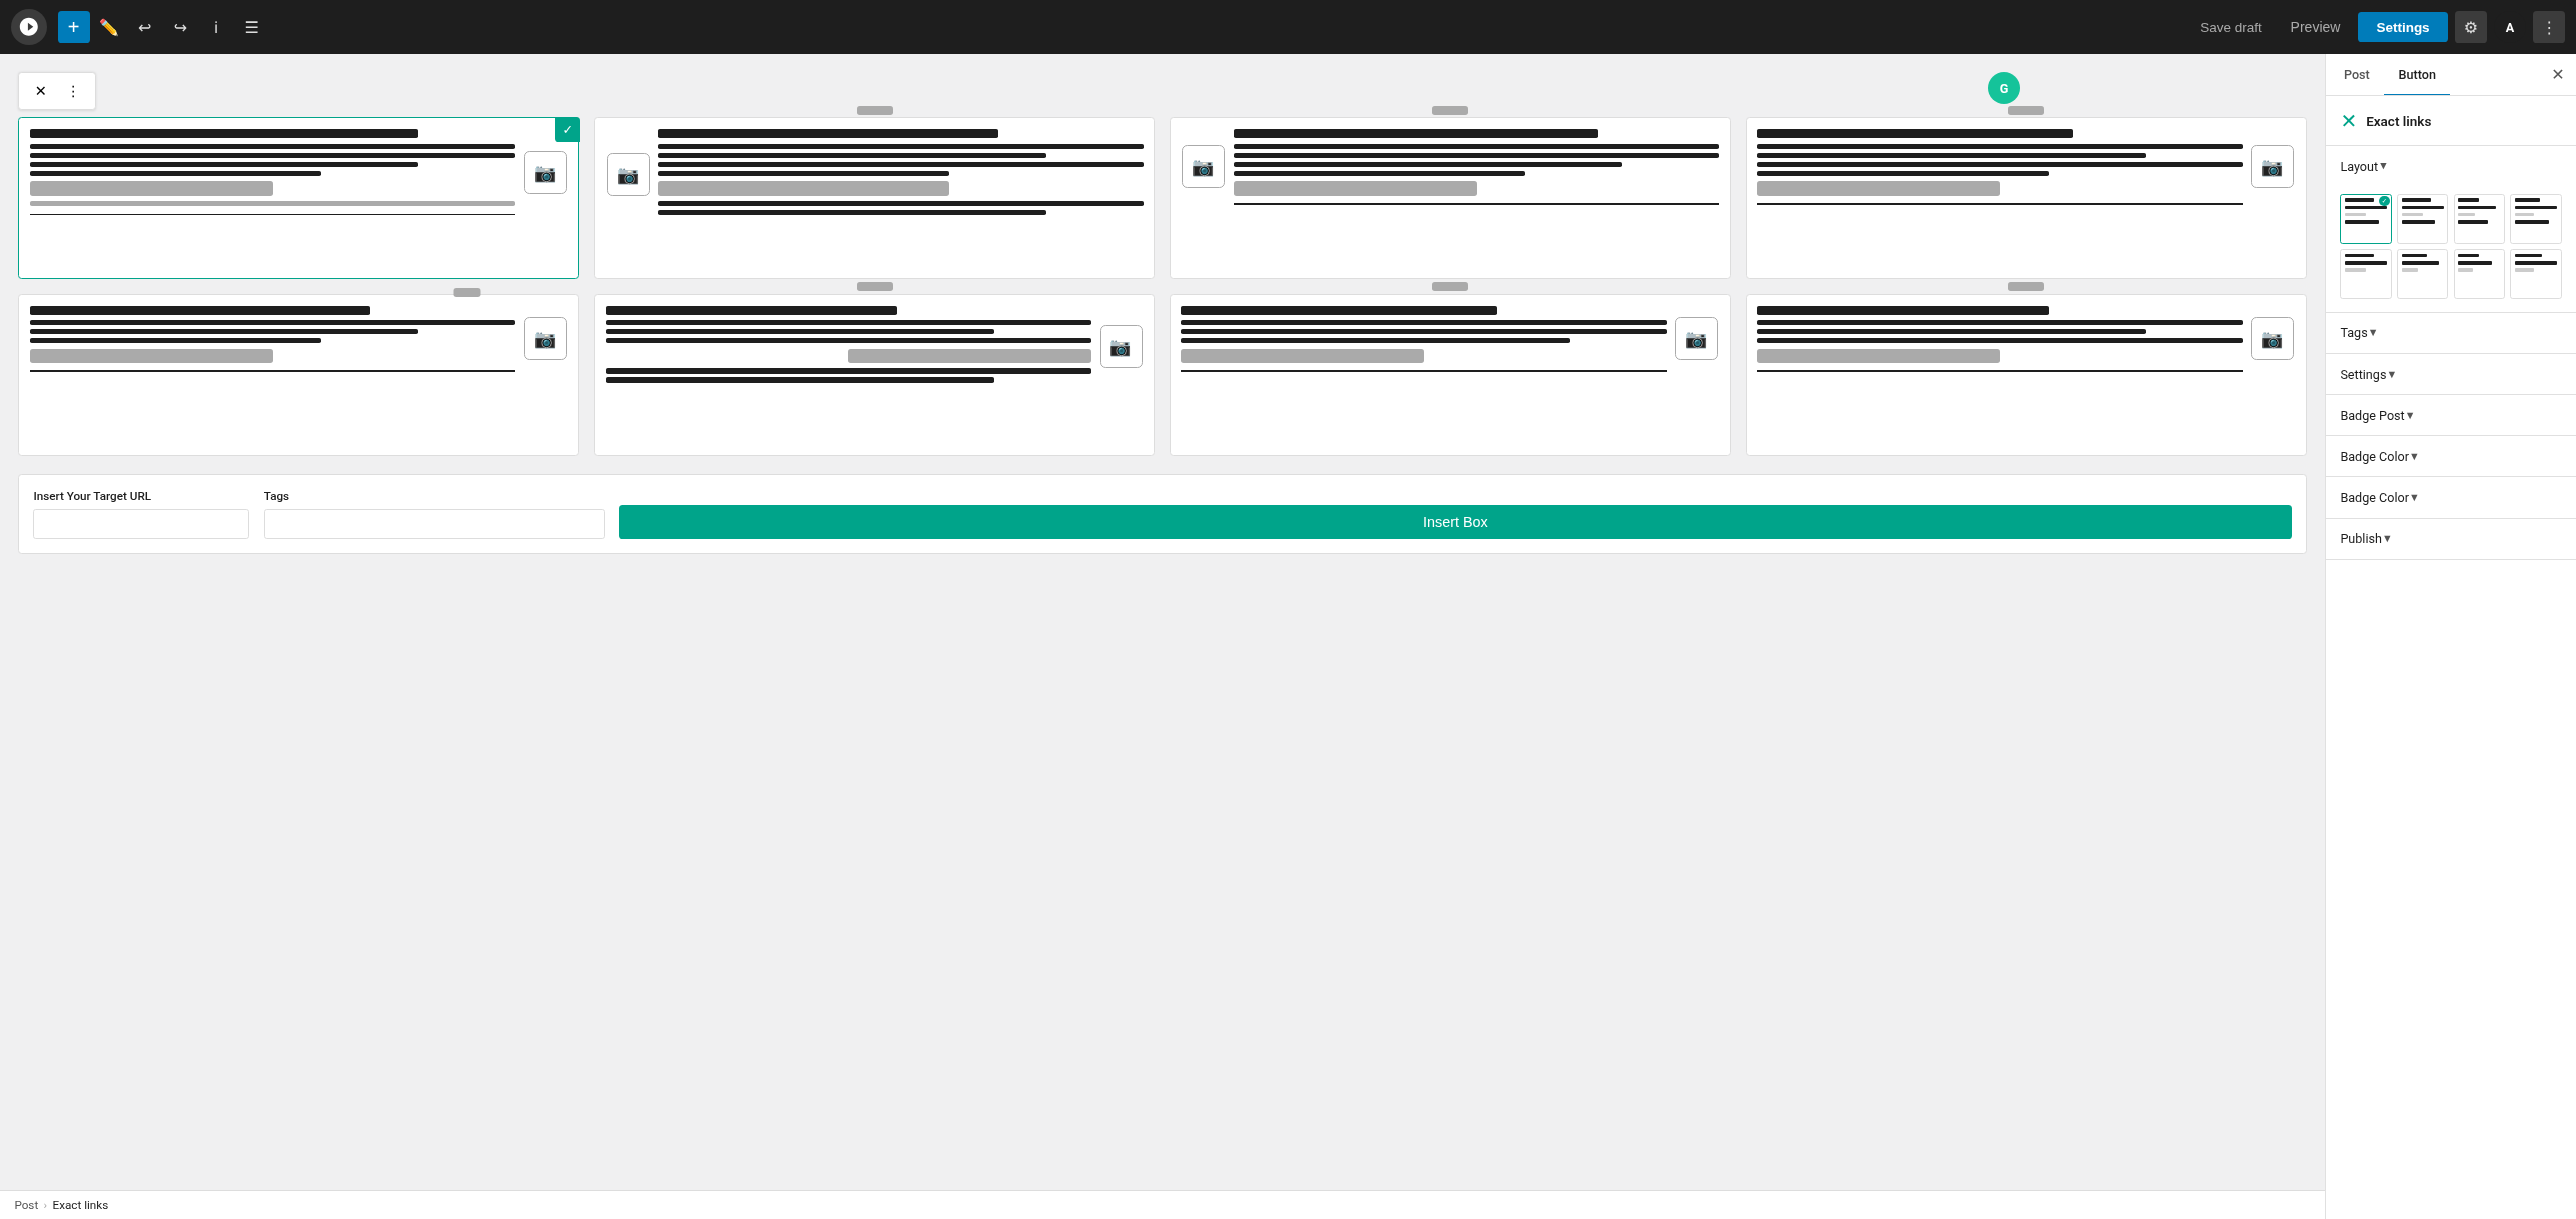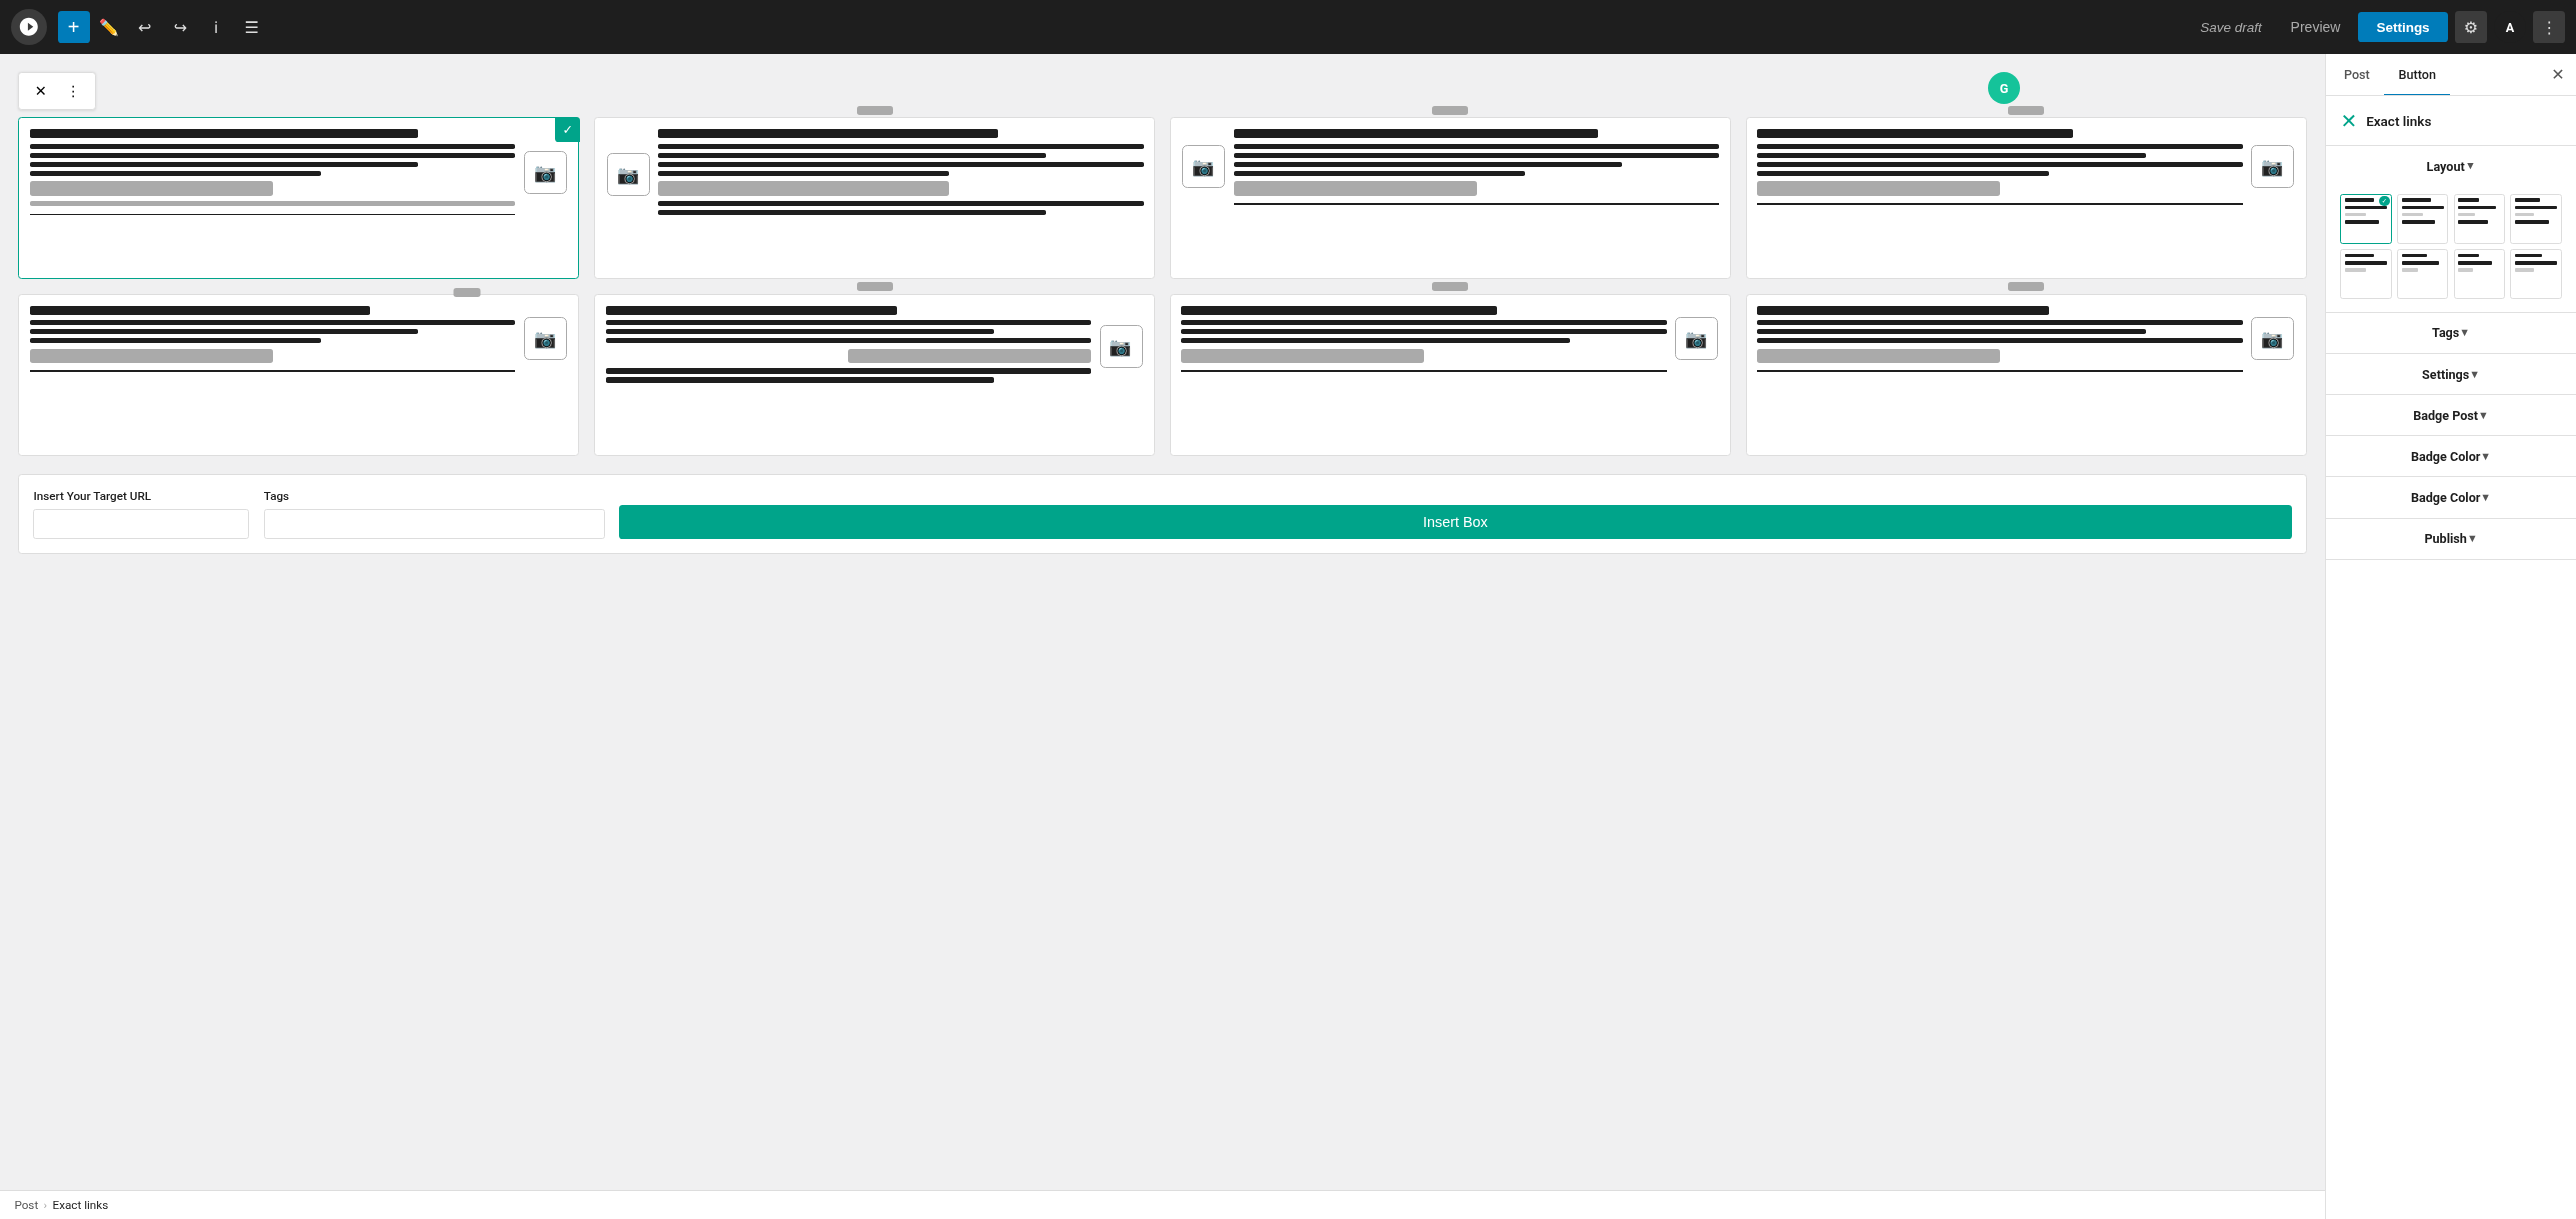--- a/index.html
+++ b/index.html
@@ -51,7 +51,6 @@
       font-size: 13.5px;
       cursor: pointer;
       padding: 5.4px 10.8px;
-      font-style: italic;
     }
     .preview-btn {
       background: transparent;

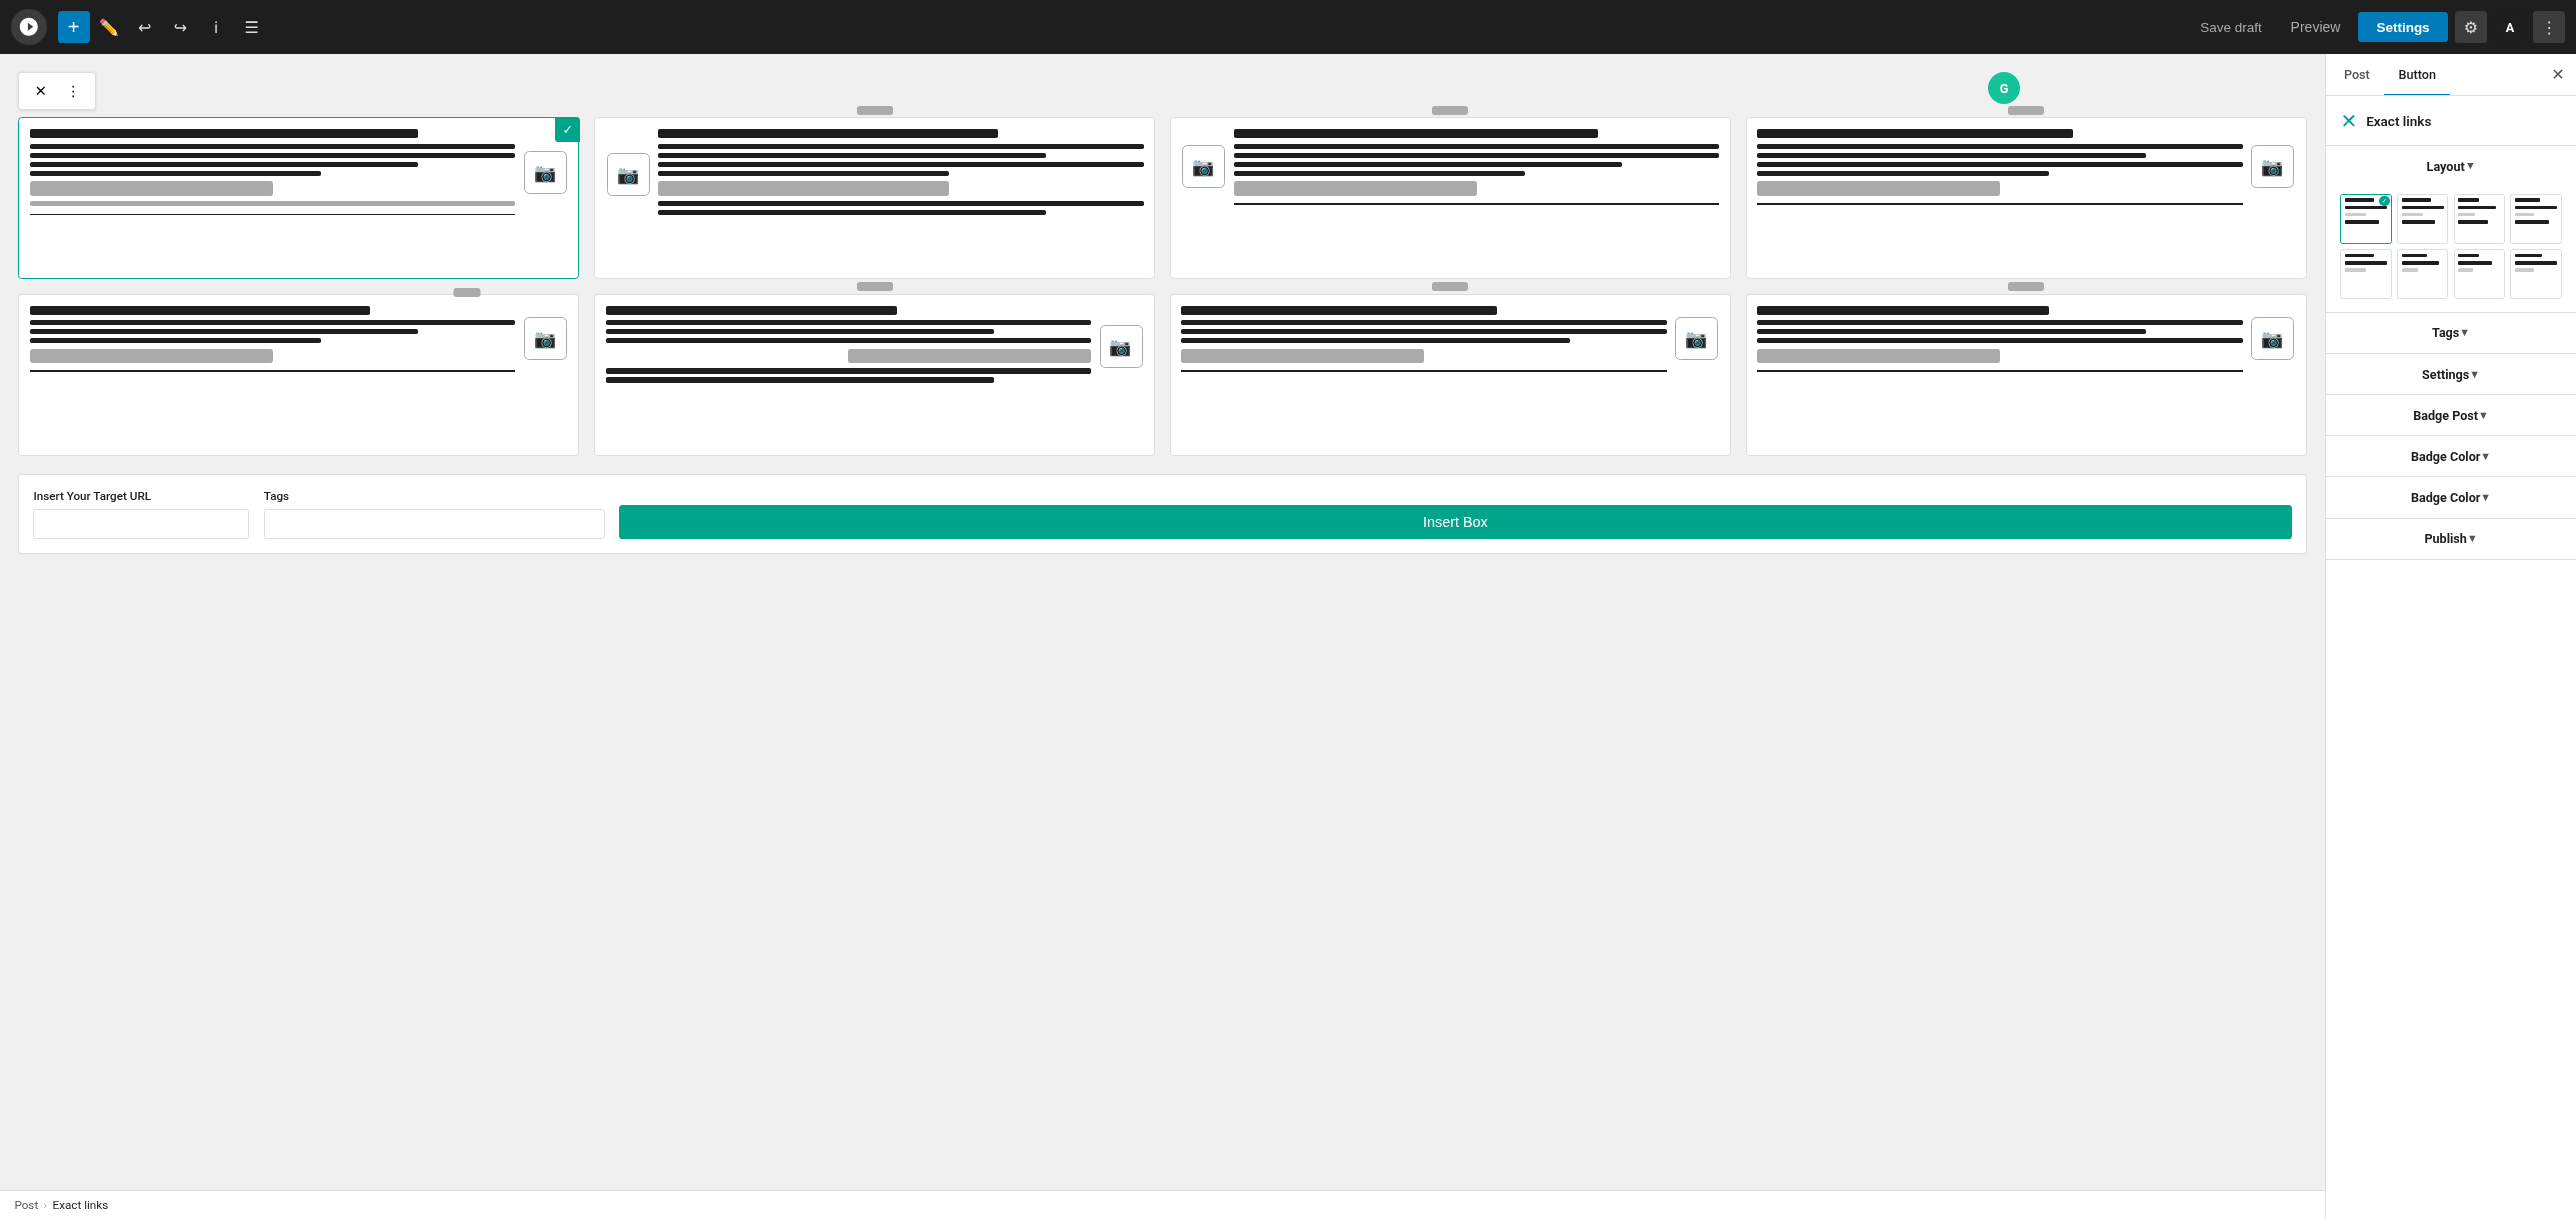--- a/index.html
+++ b/index.html
@@ -404,11 +404,11 @@
     .sidebar-section-header {
       display: flex;
       align-items: center;
-      justify-content: center;
+      justify-content: flex-start;
       padding: 12.6px 14.4px;
       cursor: pointer;
       font-size: 12.6px;
-      font-weight: 700;
+      font-weight: 400;
       color: #1e1e1e;
     }
     .chevron { font-size: 10.8px; color: #555; }

